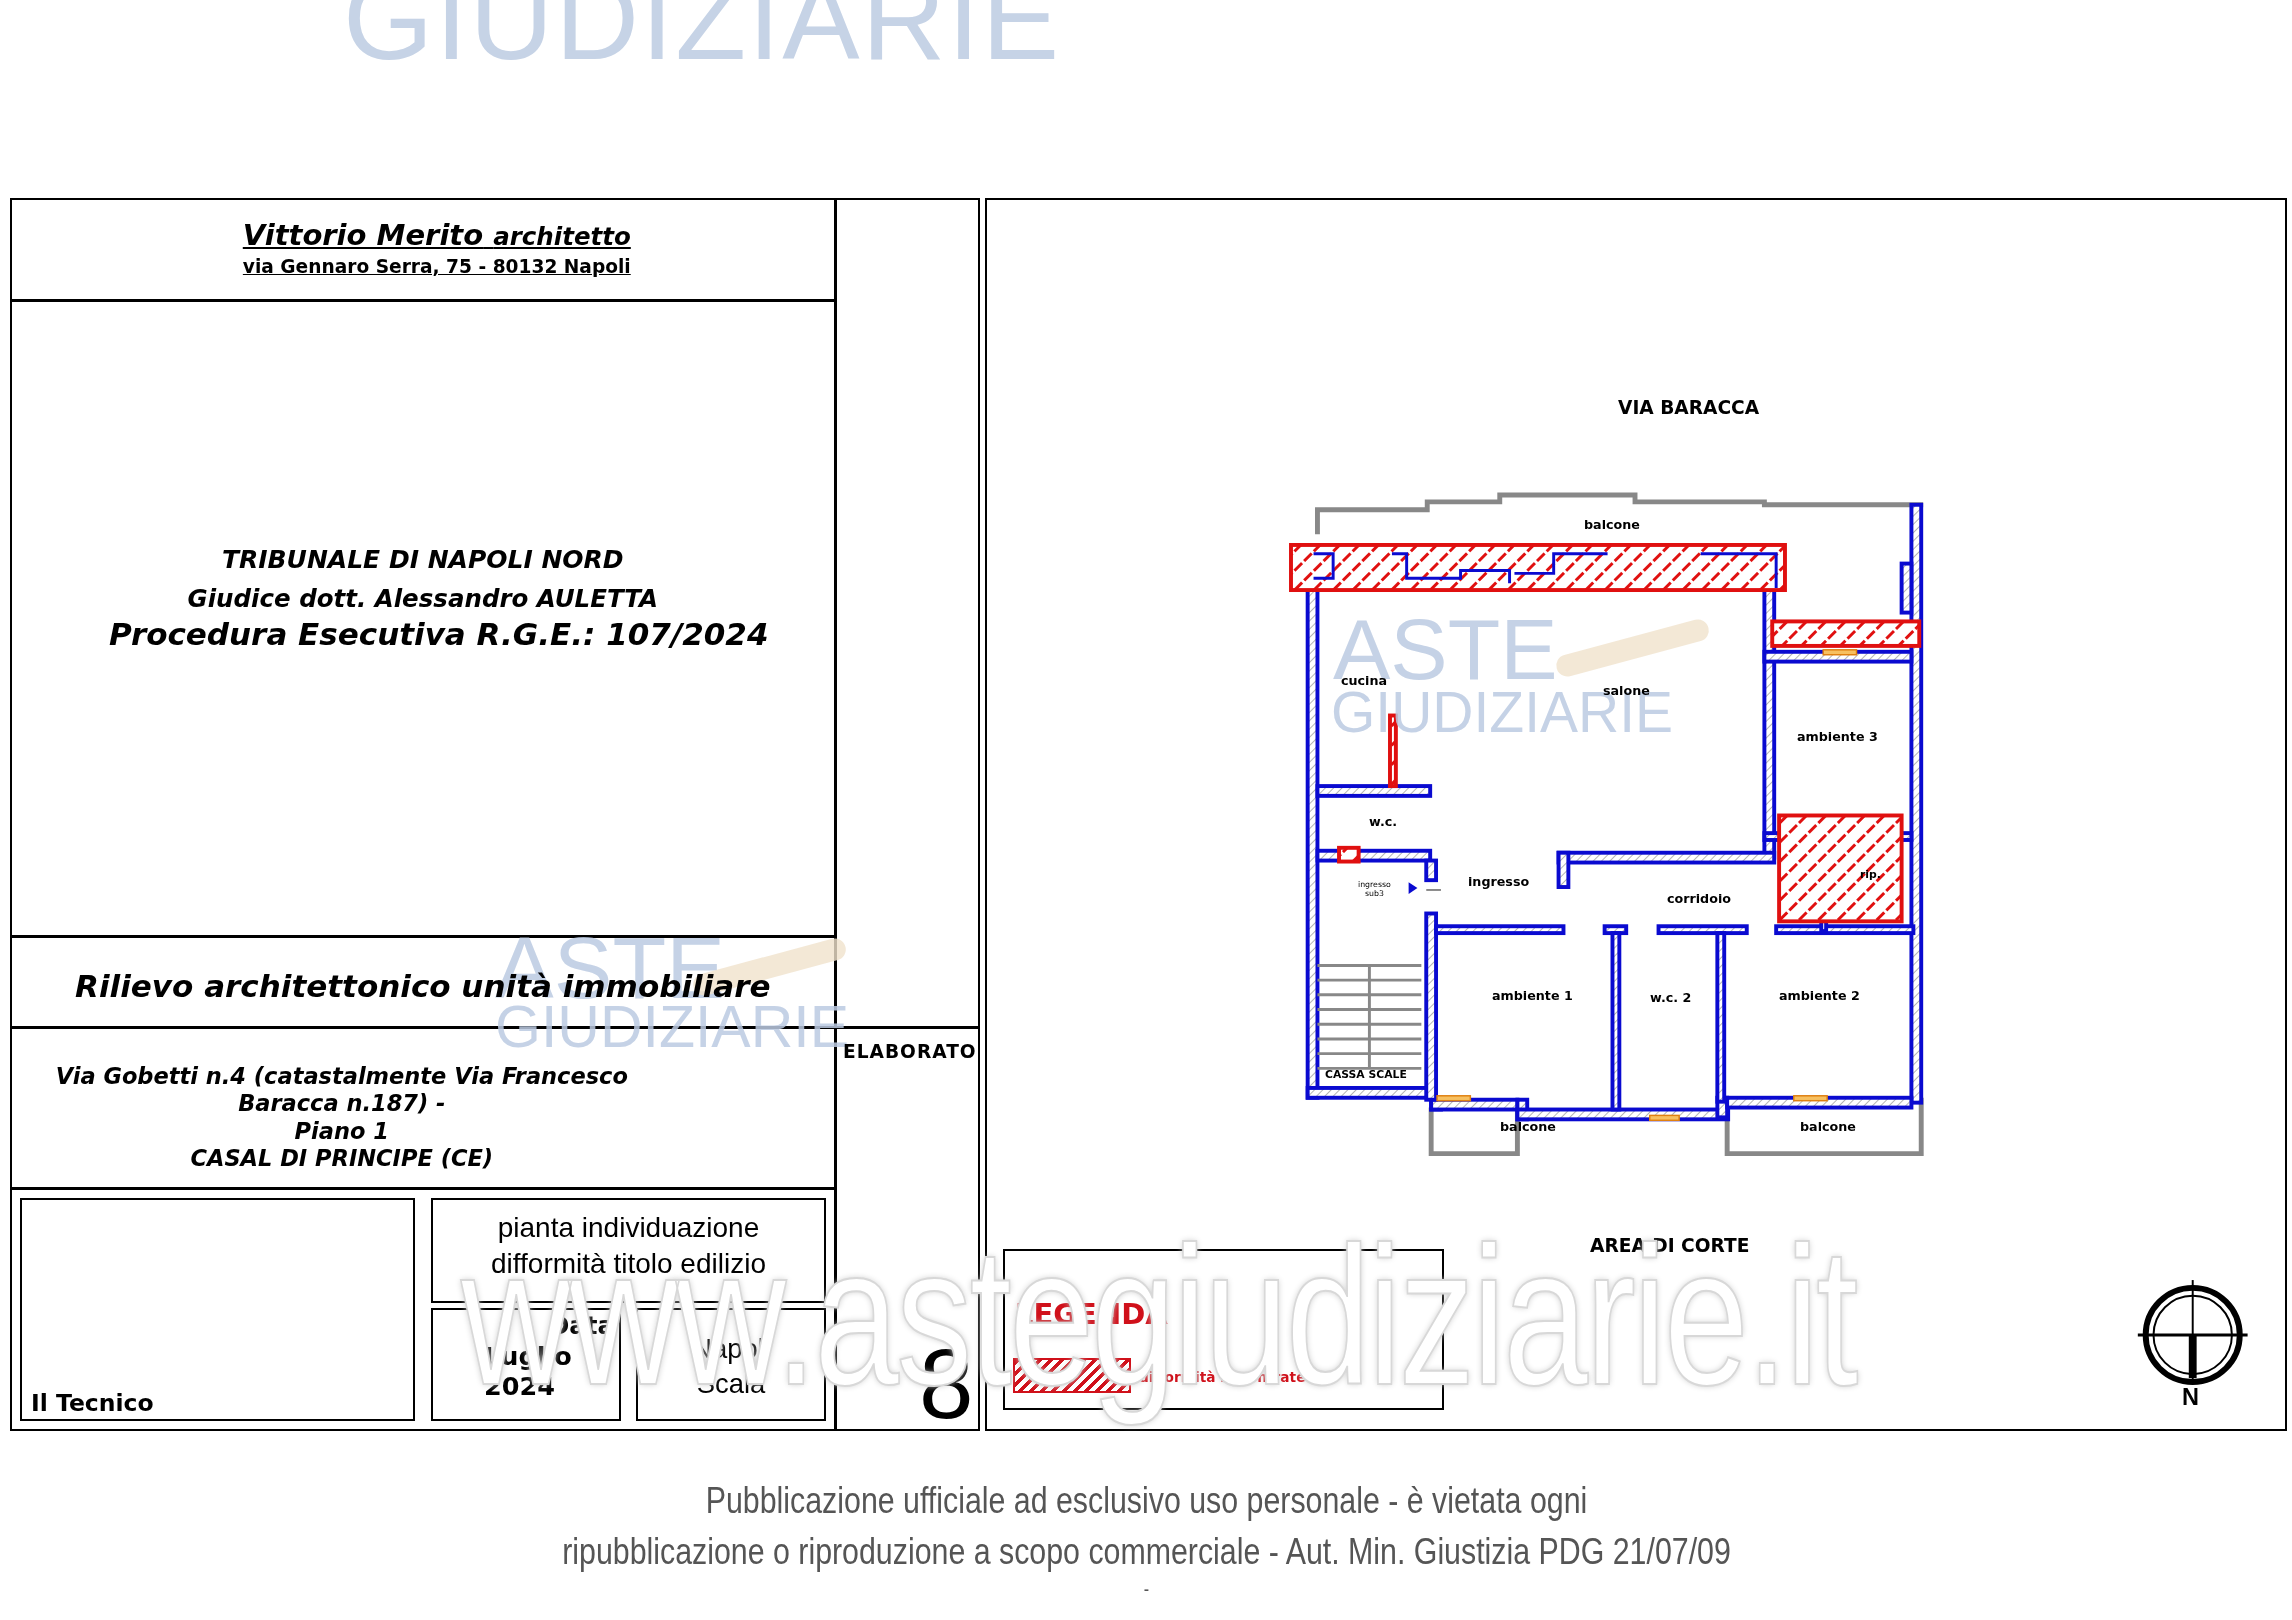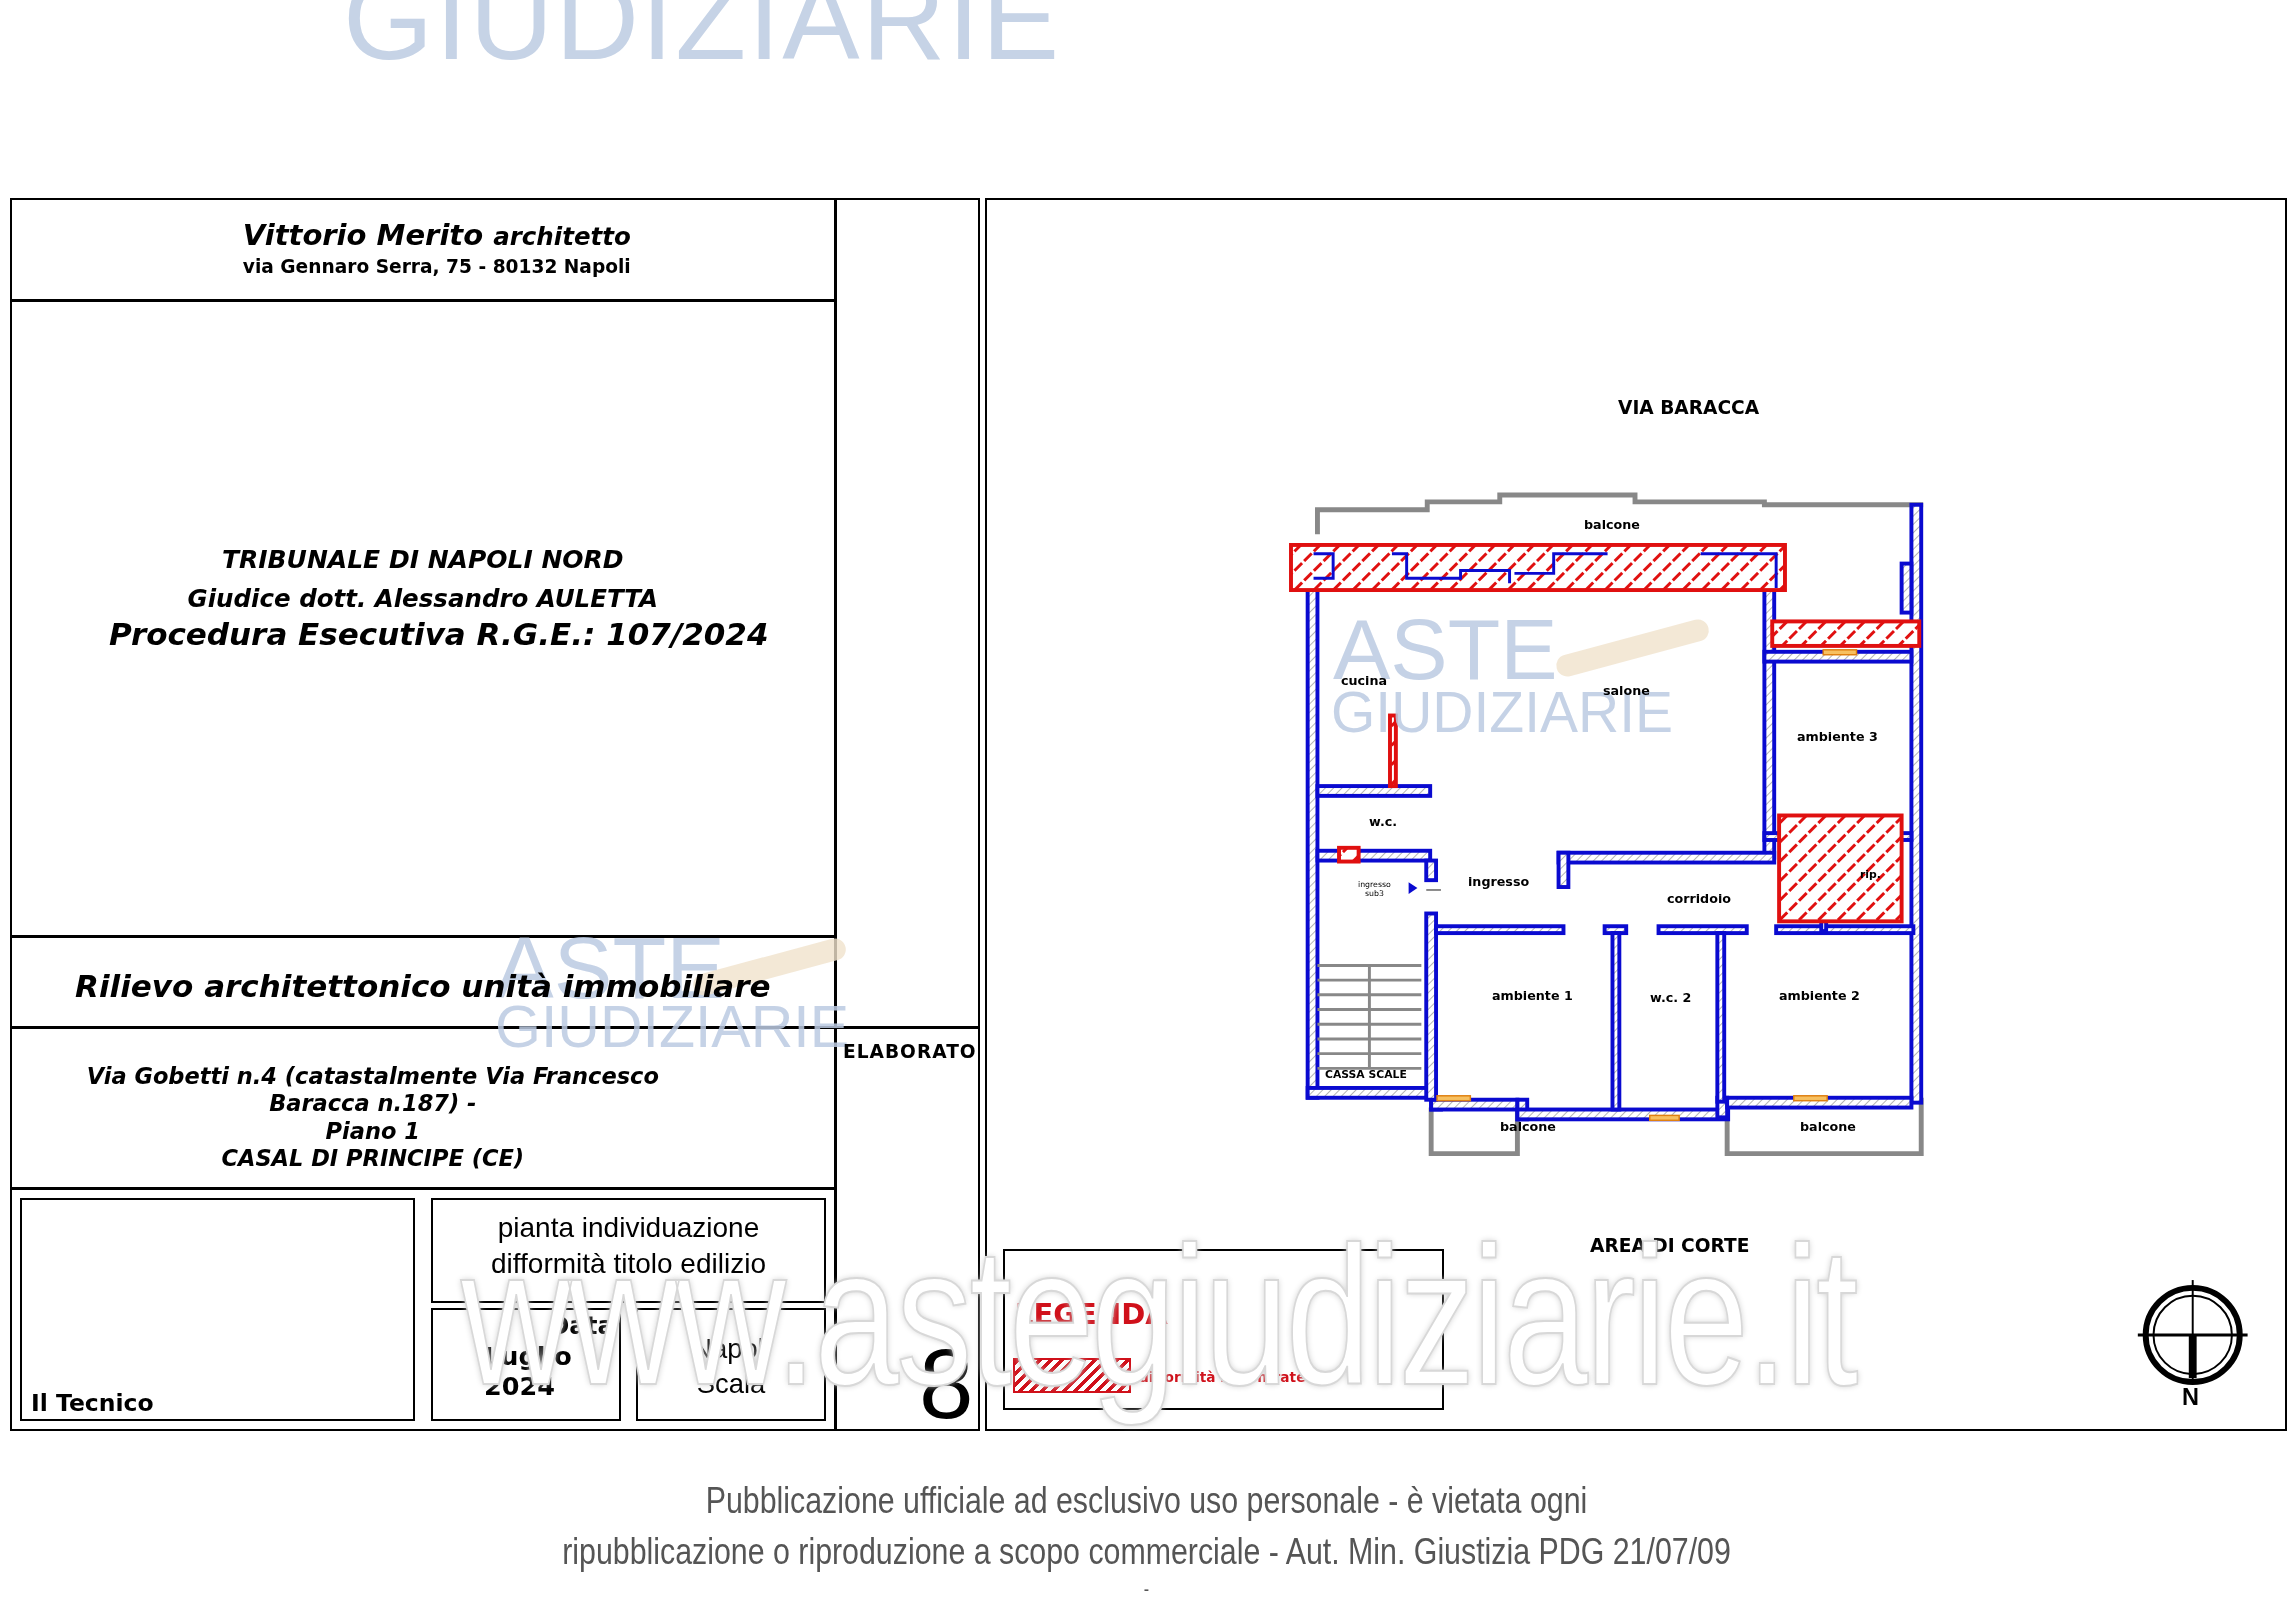--- a/index.html
+++ b/index.html
@@ -29,7 +29,7 @@
 <div class="hline" style="left:9.8px; top:1026px; width:970px;"></div>
 <div class="hline" style="left:9.8px; top:1187px; width:826px;"></div>
 
-<div class="abs center" style="left:9.8px; top:218px; width:854px;">
+<div class="abs center" style="left:9.8px; top:218px; width:854px;text-decoration:underline;">
   <div style="font-size:29px;" class="it">
     <span>Vittorio Merito</span>
     <span style="font-size:24.5px;">architetto</span>

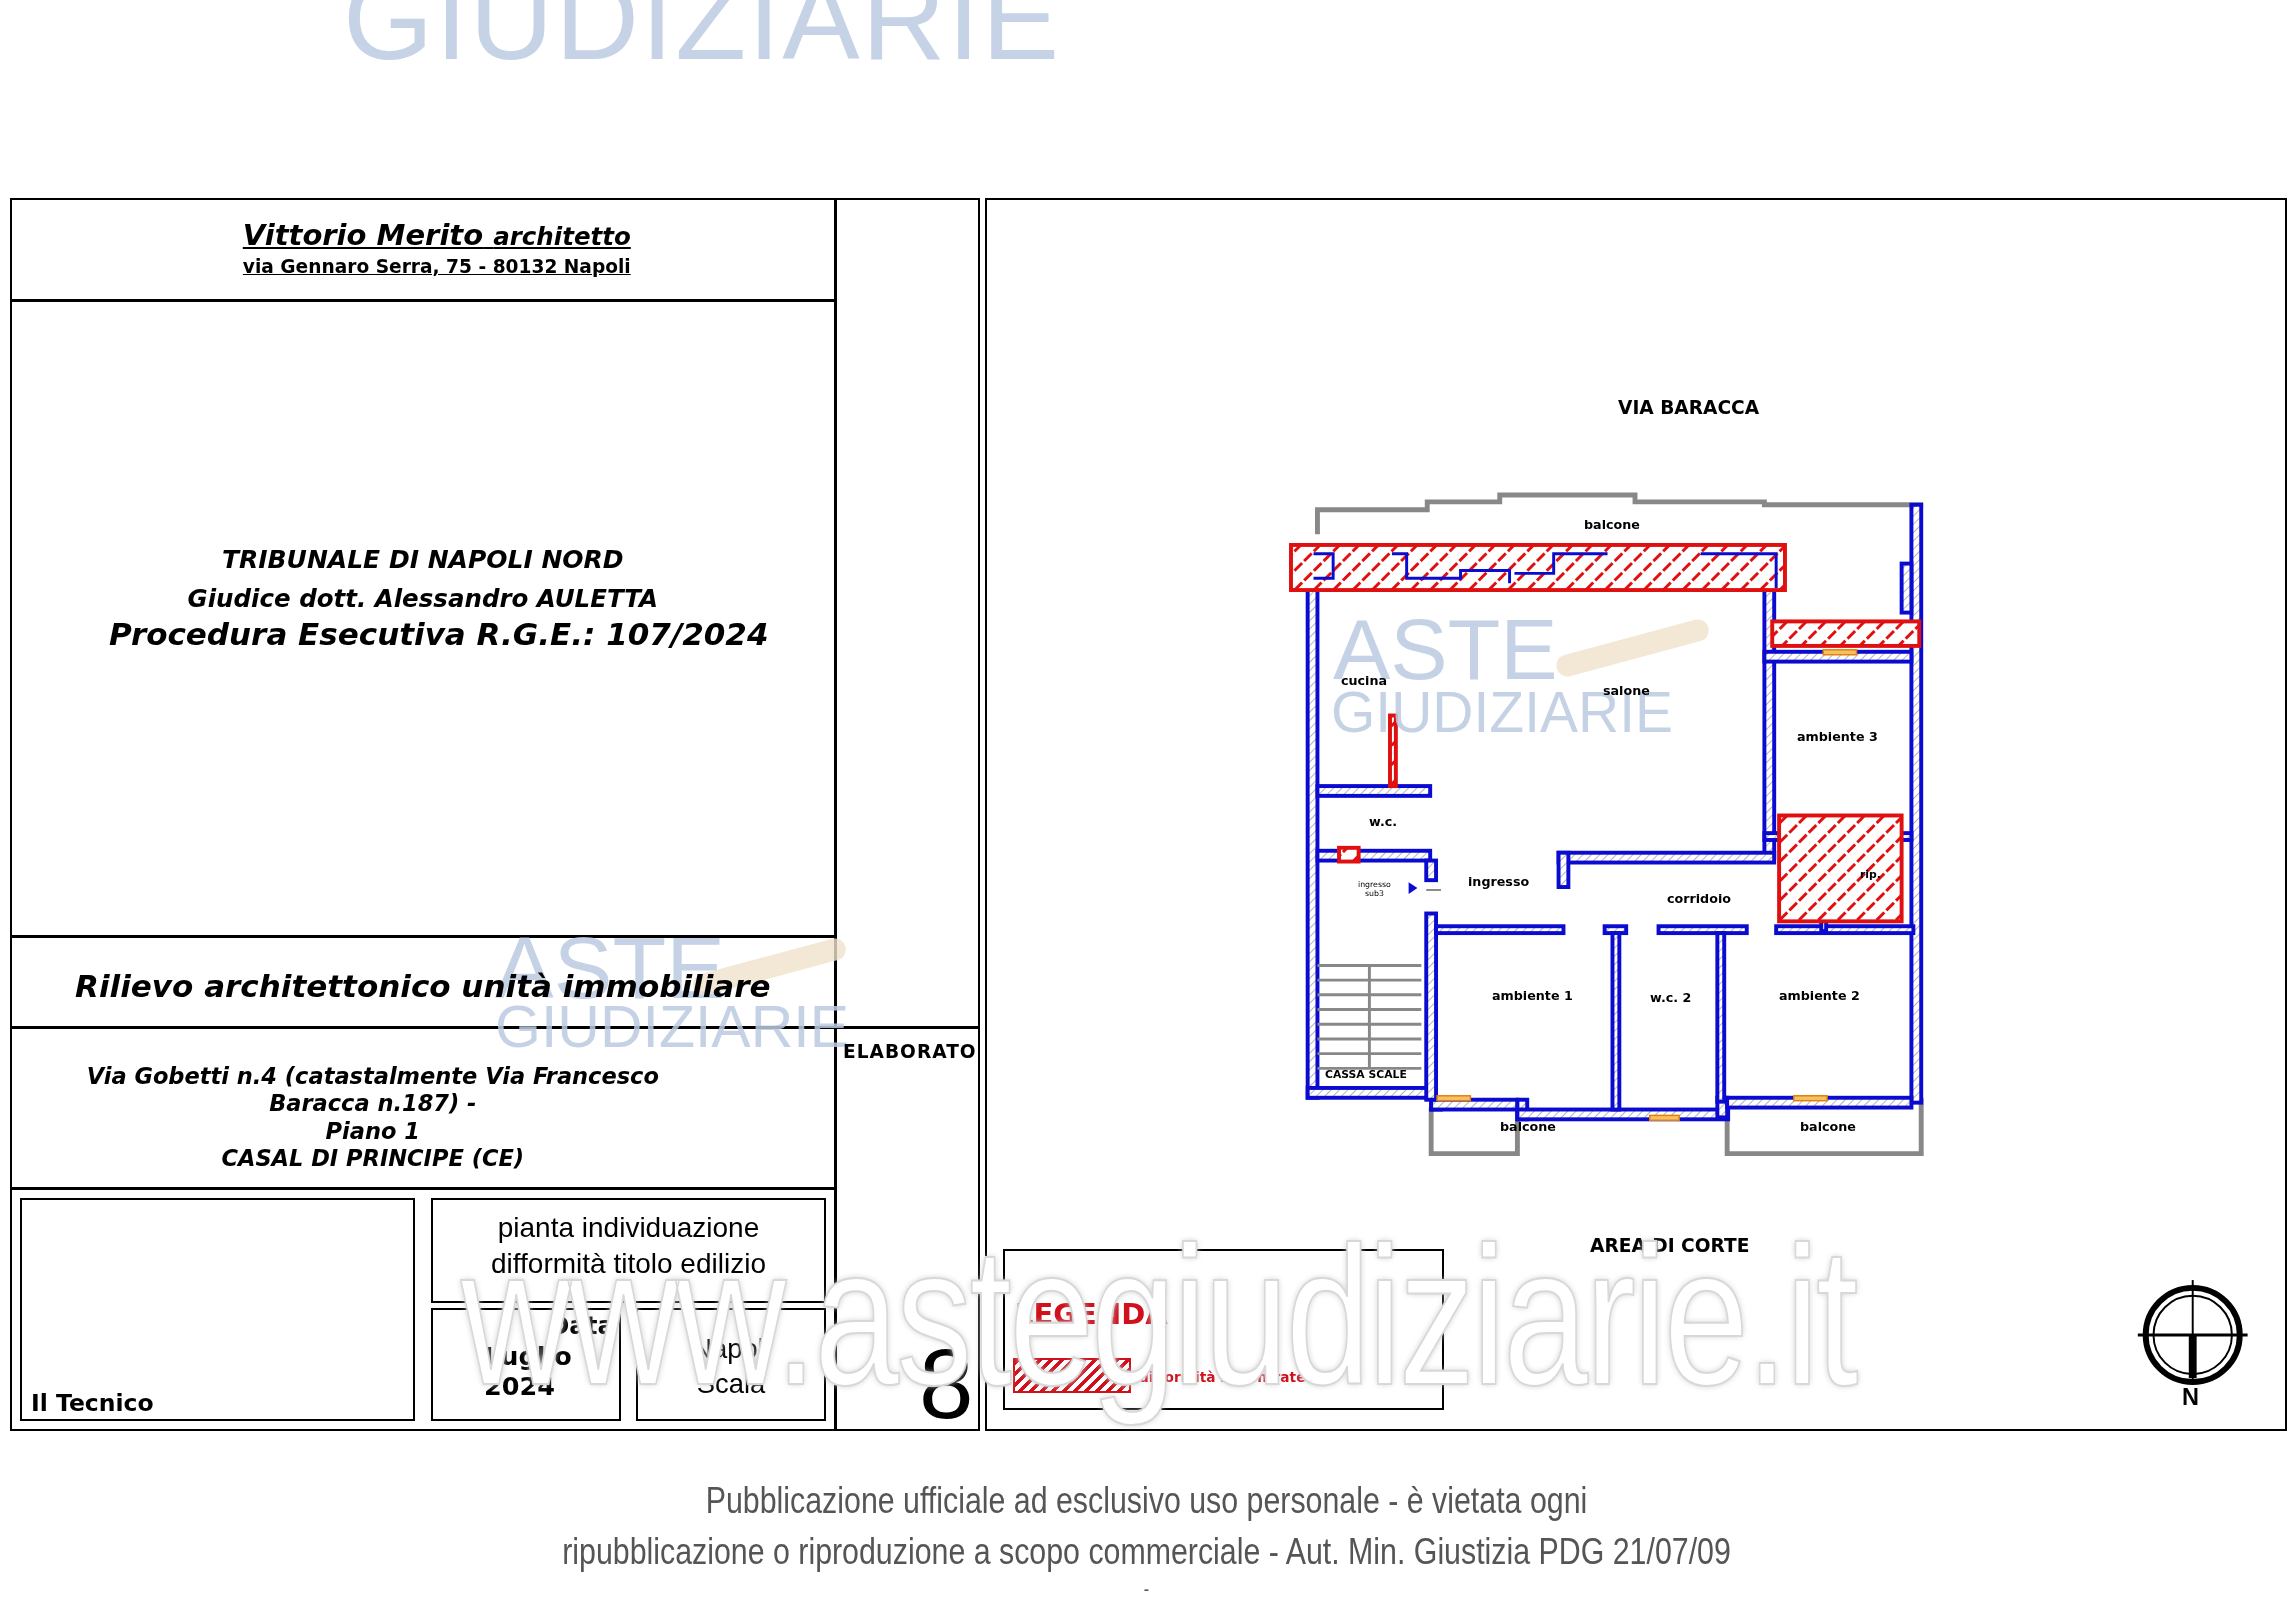--- a/index.html
+++ b/index.html
@@ -53,7 +53,7 @@
 
 <div class="abs center it" style="left:9.8px; top:968px; width:826px; font-size:31px;">Rilievo architettonico unità immobiliare</div>
 
-<div class="abs center it" style="left:9.8px; top:1063px; width:664px; font-size:22.5px; line-height:27.4px;margin-left:31px;">
+<div class="abs center it" style="left:9.8px; top:1063px; width:664px; font-size:22.5px; line-height:27.4px;">
   <div>Via Gobetti n.4 (catastalmente Via Francesco Baracca n.187)  -</div>
   <div>Piano 1</div>
   <div>CASAL DI PRINCIPE (CE)</div>

